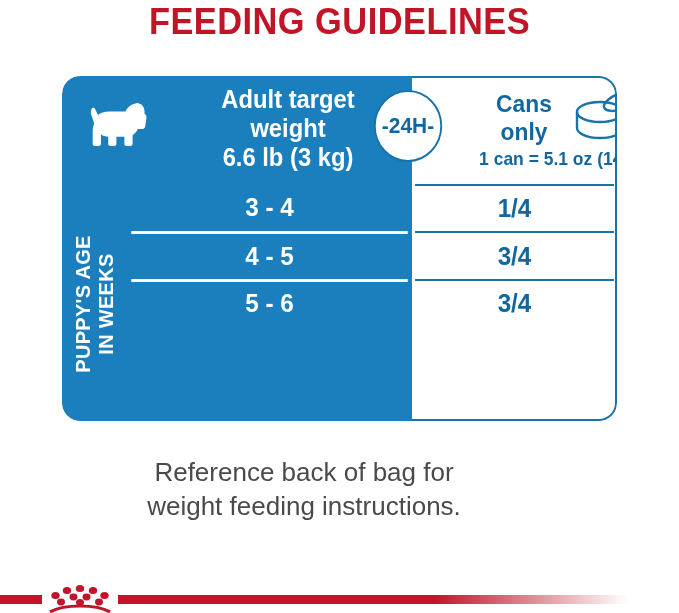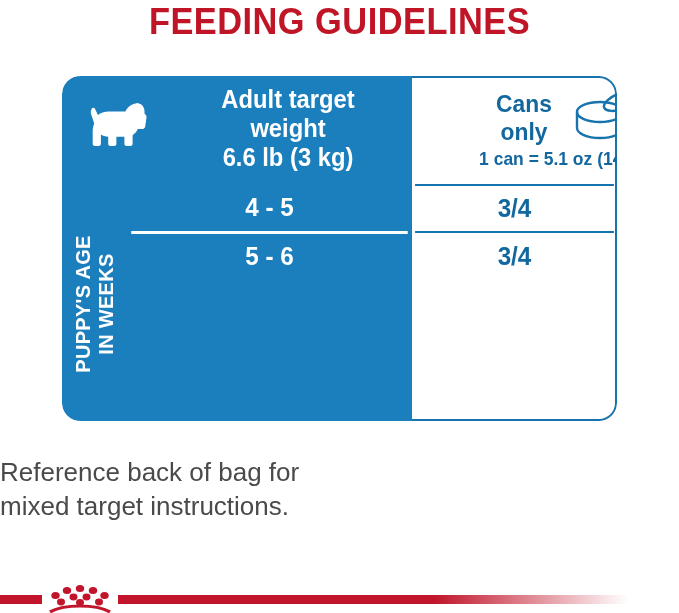--- a/index.html
+++ b/index.html
@@ -292,6 +292,11 @@
         <span>6.6 lb (3 kg)</span>
       </div>
 
+      <div class="hdr-24h">
+        <div class="tick tick-top"></div>
+        <div class="tick tick-bot"></div>
+        <div class="circ-24">-24H-</div>
+      </div>
 
       <div class="hdr-cans">
         <div class="cans-label">

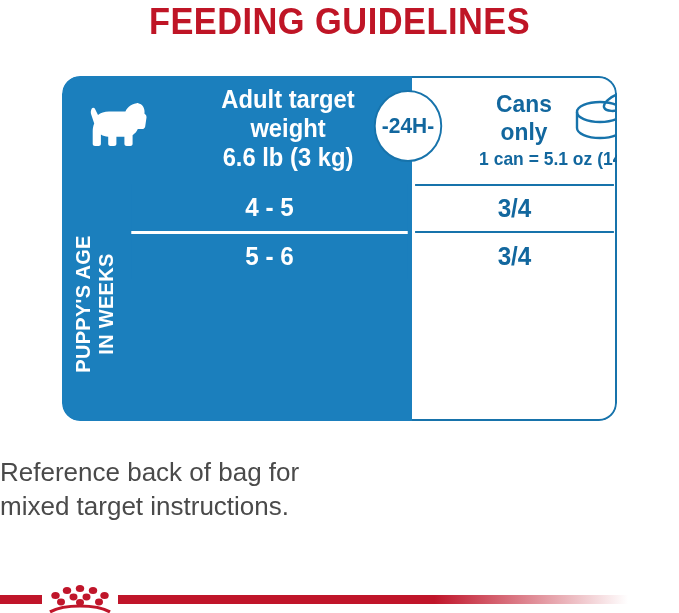--- a/index.html
+++ b/index.html
@@ -322,6 +322,10 @@
     </div>
 
     <div class="rows">
+      <div class="row">
+        <div class="cell-age">3 - 4</div>
+        <div class="cell-amt">1/4</div>
+      </div>
       <div class="row">
         <div class="cell-age">4 - 5</div>
         <div class="cell-amt">3/4</div>

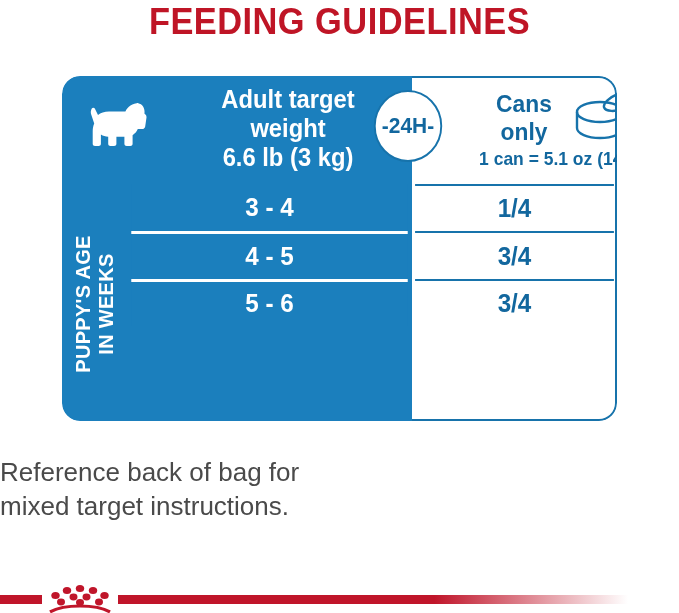--- a/index.html
+++ b/index.html
@@ -236,7 +236,7 @@
     position: absolute;
     left: 0; top: 455px;
     width: 608px;
-    text-align: left;
+    text-align: center;
     color: #4a4a4a;
     font-size: 26px;
     line-height: 34px;

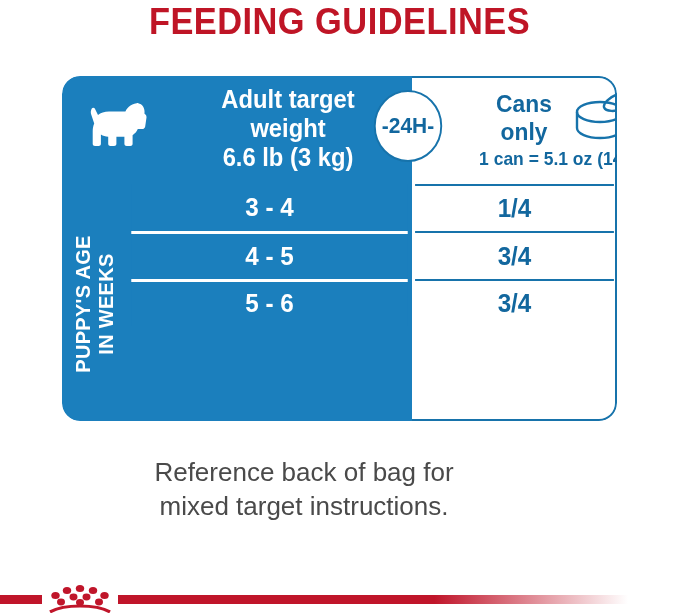--- a/index.html
+++ b/index.html
@@ -340,7 +340,7 @@
 
 <div class="footer-note">
   <div>Reference back of bag for</div>
-  <div>mixed target instructions.</div>
+  <div>weight feeding instructions.</div>
 </div>
 
 <div class="brandbar">

